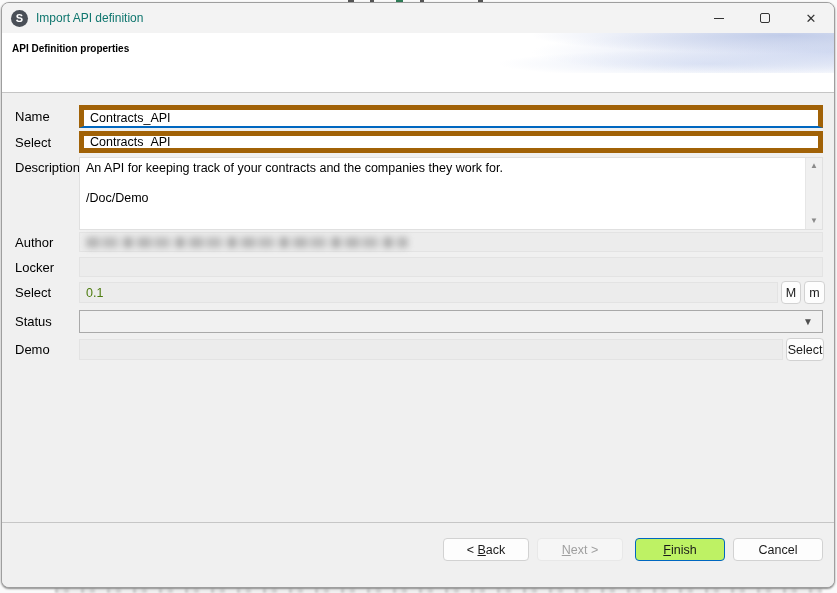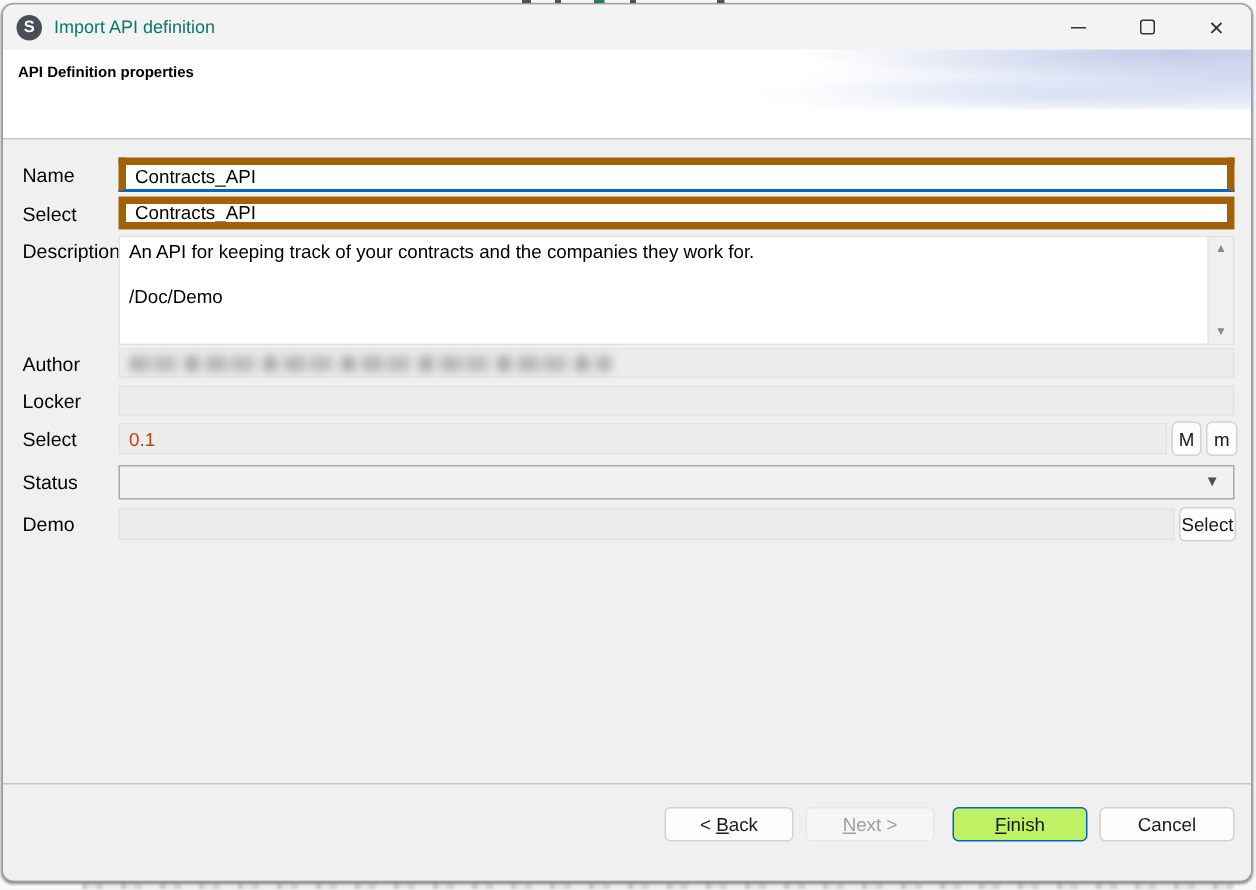--- a/index.html
+++ b/index.html
@@ -96,7 +96,7 @@
   }
   .scroll-arrow { font-size:8px; color:#8a8a8a; line-height:1; padding:4px 0; }
 
-  .fld.disabled { background:#ececec; border:1px solid #e3e3e3; display:flex; align-items:center; padding:0 6px; color:#c2410c; }
+  .fld.disabled { background:#ececec; border:1px solid #e3e3e3; display:flex; align-items:center; padding:0 6px; color:#4d7c0f; }
   .f-author  { top:229px; height:20px; }
   .f-locker  { top:254px; height:20px; }
   .f-version { top:279px; height:21px; right:auto; width:699px; }

